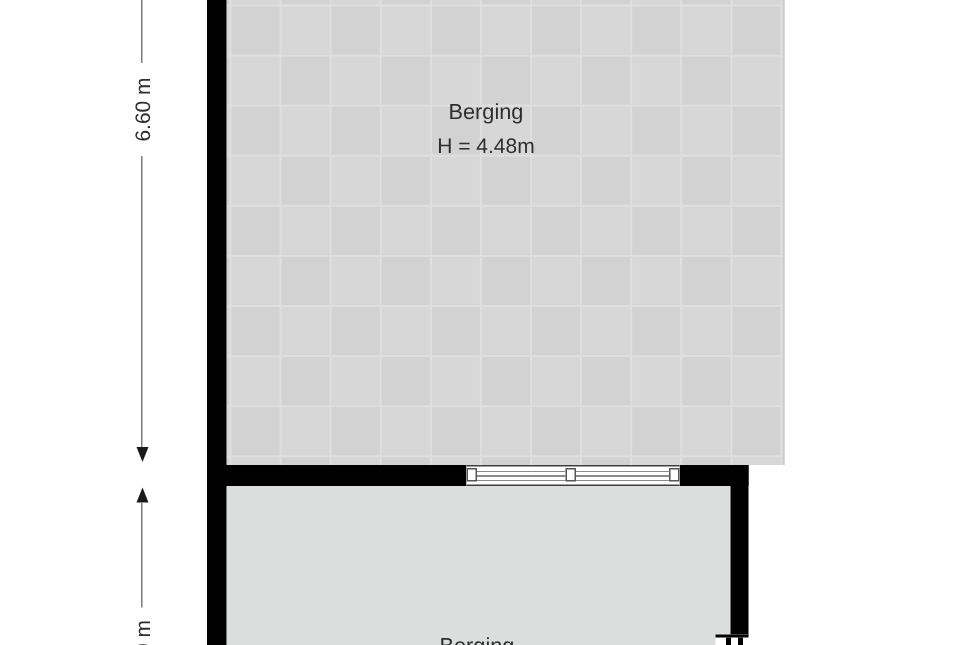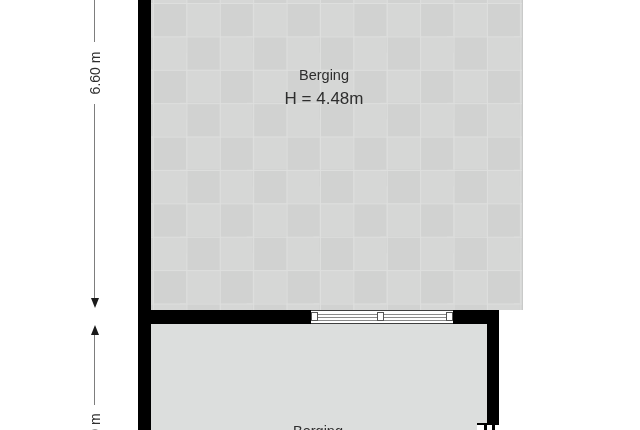--- a/index.html
+++ b/index.html
@@ -98,7 +98,7 @@
     color: var(--text); font-size: 14.5px;
   }
   .carport-name   { left: 244px; top: 67px; }
-  .carport-height { left: 244px; top: 89px; font-size: 17px; }
+  .carport-height { left: 244px; top: 89px; font-size: 14px; }
   .berging-name   { left: 238px; top: 423px; }
 </style>
 </head>

